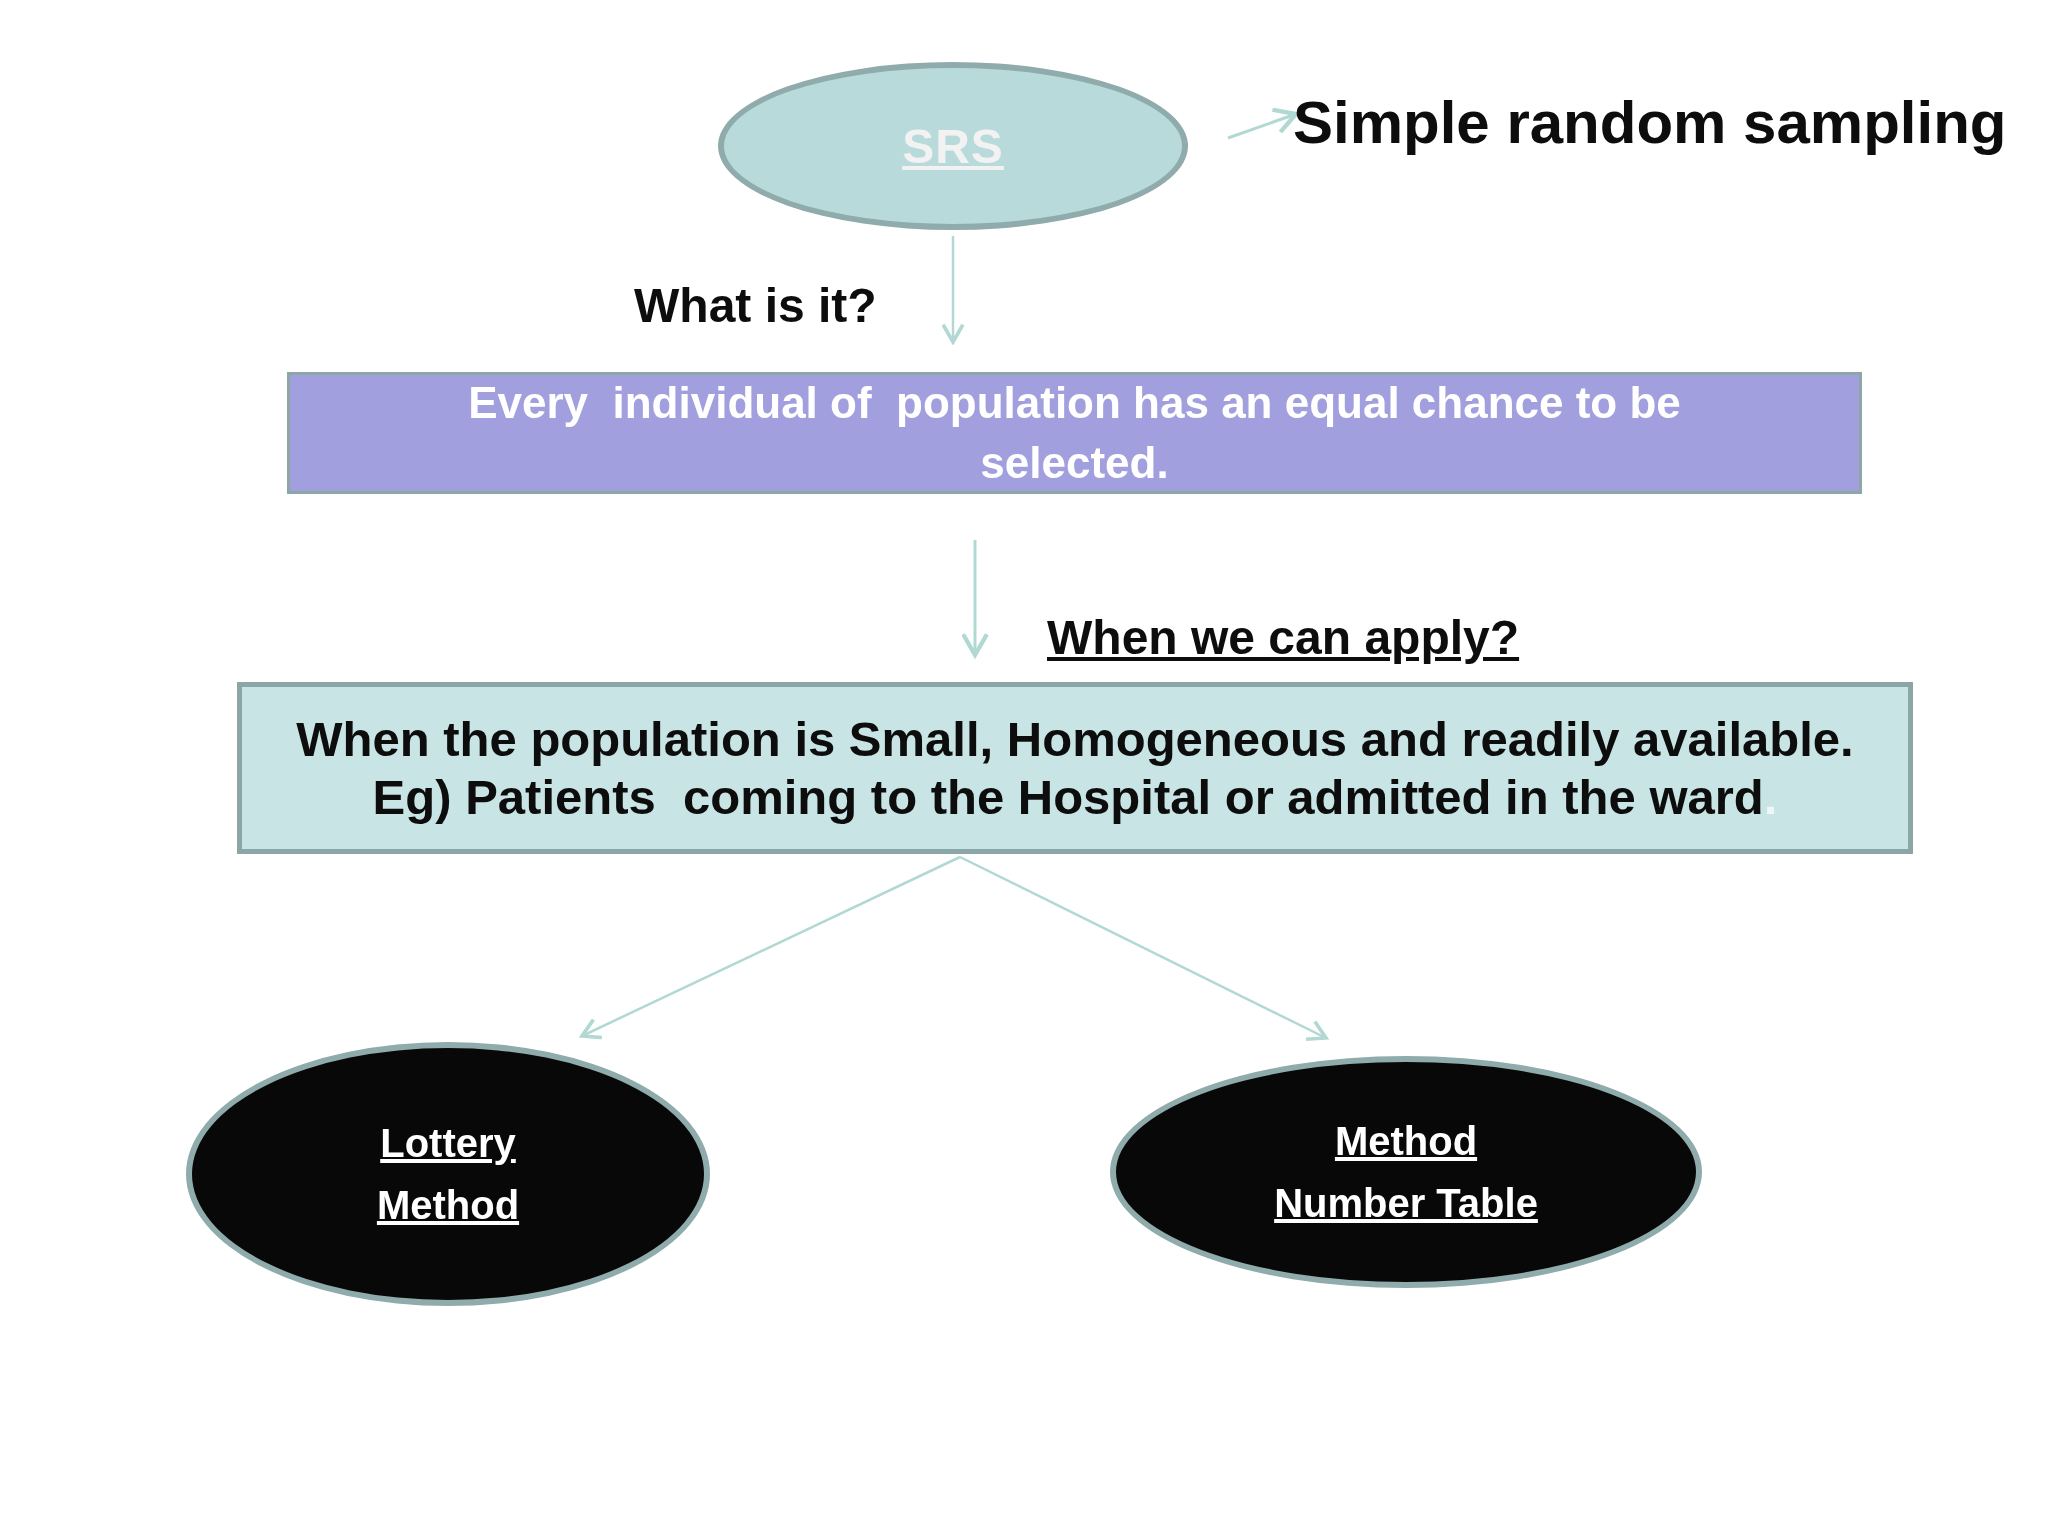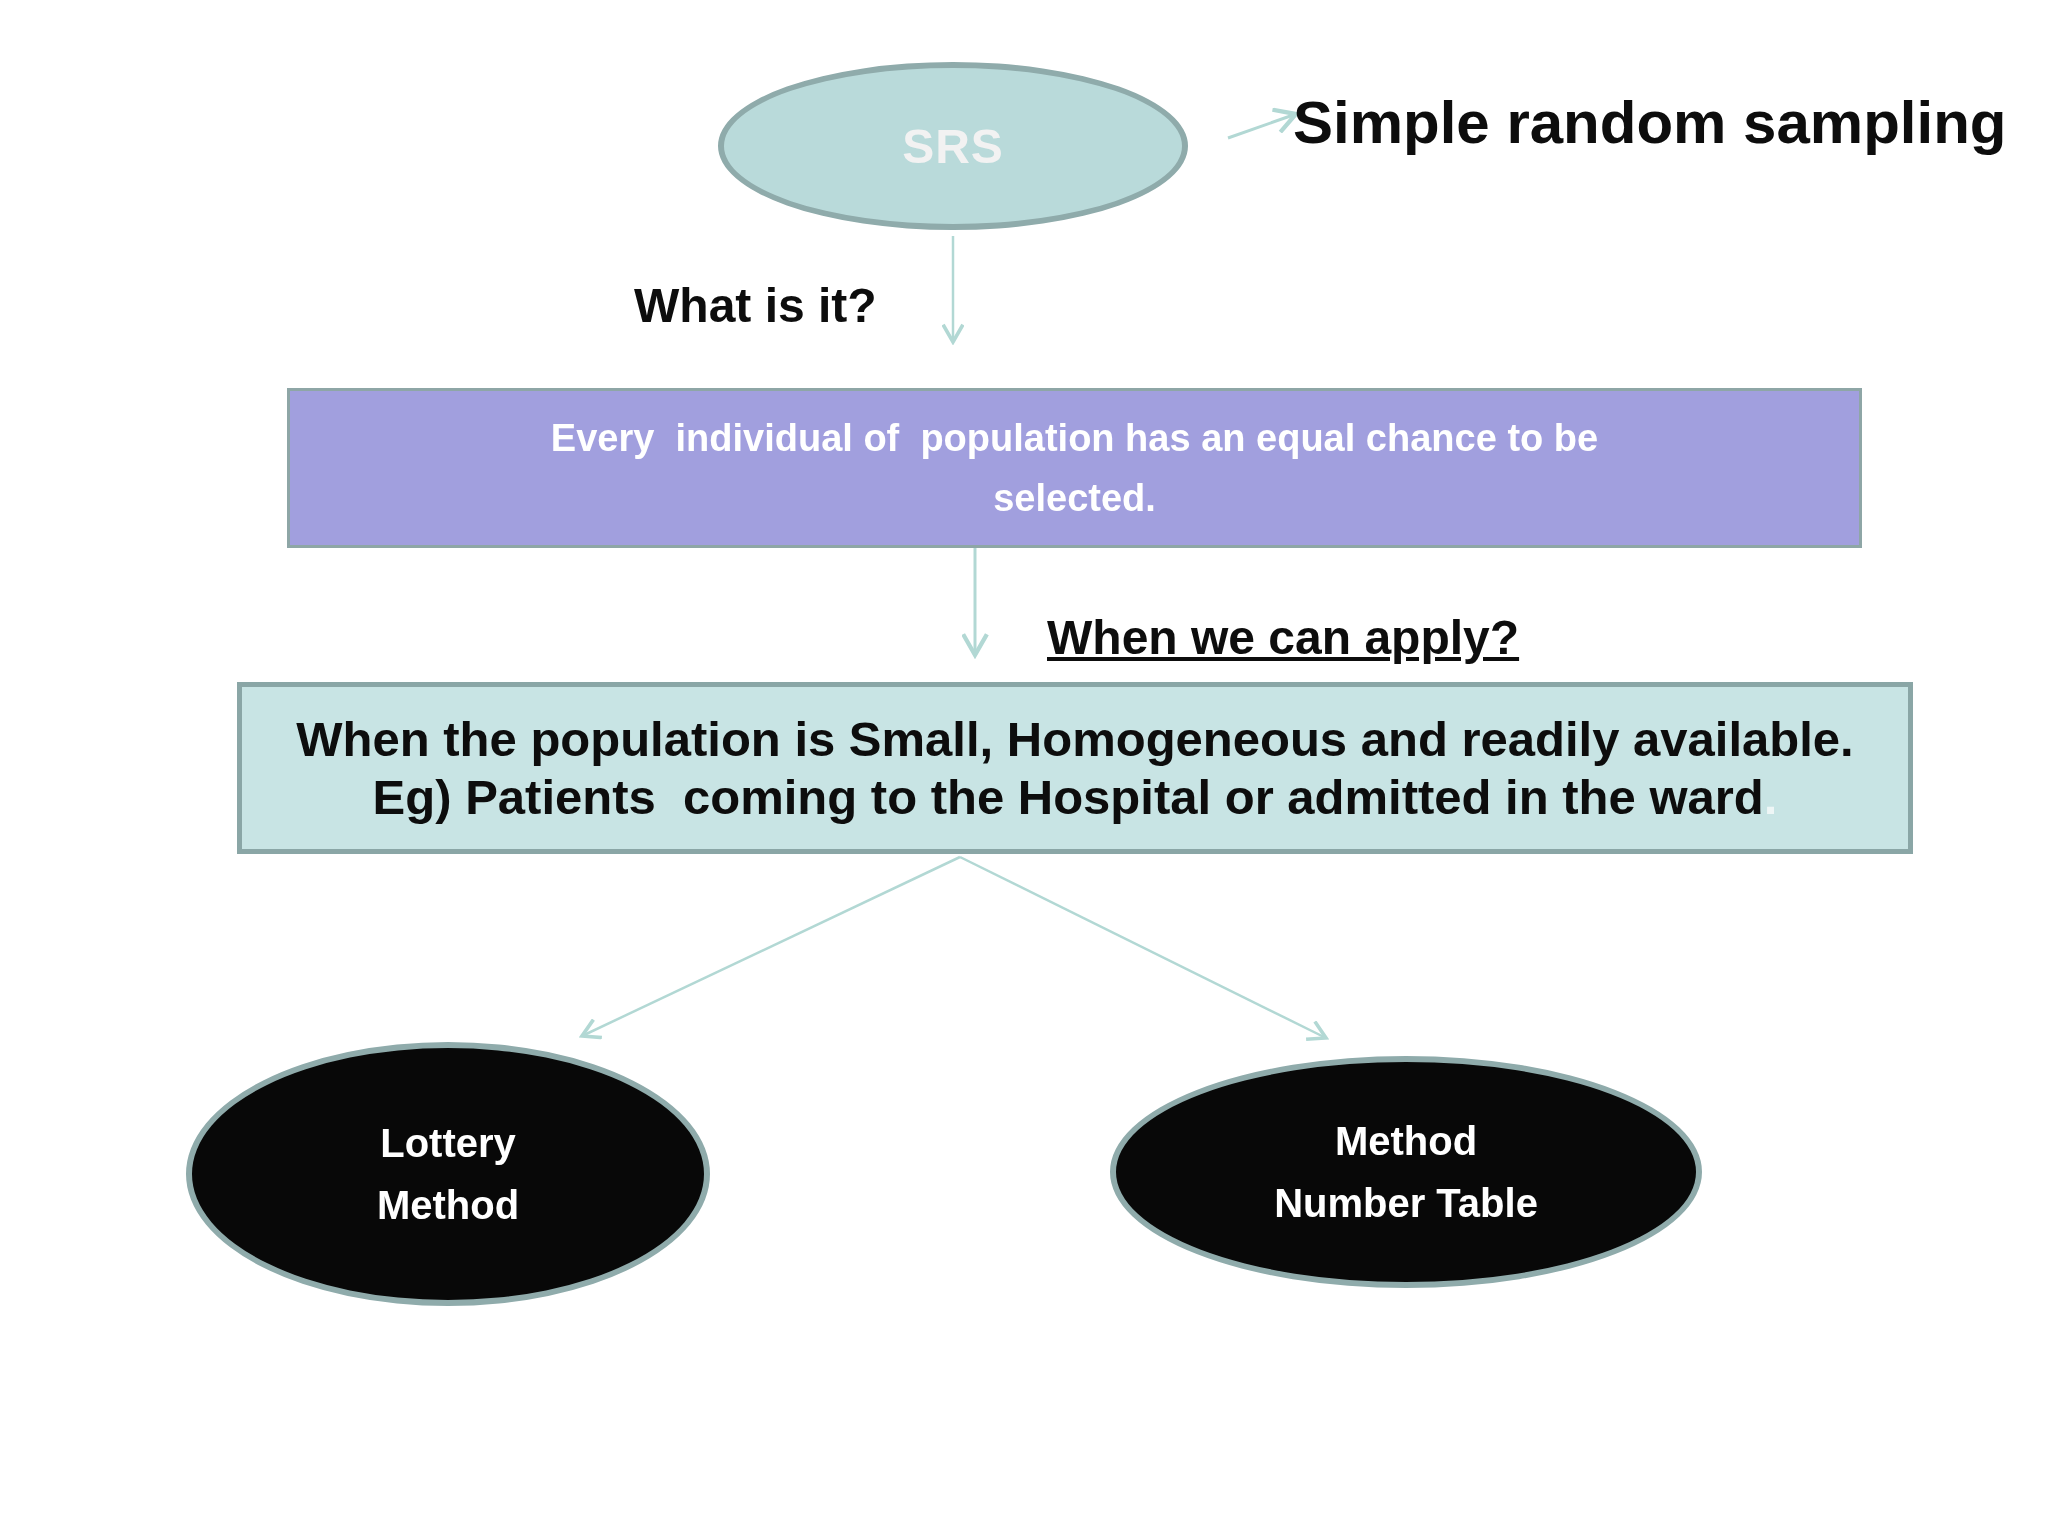--- a/index.html
+++ b/index.html
@@ -26,7 +26,7 @@
   svg.connectors marker path{stroke:var(--arrow);fill:none;}
   .label{position:absolute;color:var(--text-dark);font-size:48px;white-space:pre;}
   .title-label{position:absolute;color:var(--text-dark);font-size:60px;white-space:pre;}
-  .ellipse{position:absolute;border-radius:50%;display:flex;flex-direction:column;align-items:center;justify-content:center;text-align:center;}
+  .ellipse{position:absolute;border-radius:50%;display:flex;flex-direction:column;align-items:center;justify-content:center;text-align:center;text-decoration:underline;}
   .ellipse.srs{left:718px;top:62px;width:470px;height:168px;background:var(--ellipse-fill);border:6px solid var(--shape-border);color:var(--srs-text);font-size:48px;letter-spacing:1px;}
   .ellipse.black{background:var(--black-fill);border:6px solid var(--shape-border);color:var(--text-light);font-size:40px;line-height:62px;}
   .ellipse.lottery{left:186px;top:1042px;width:524px;height:264px;}

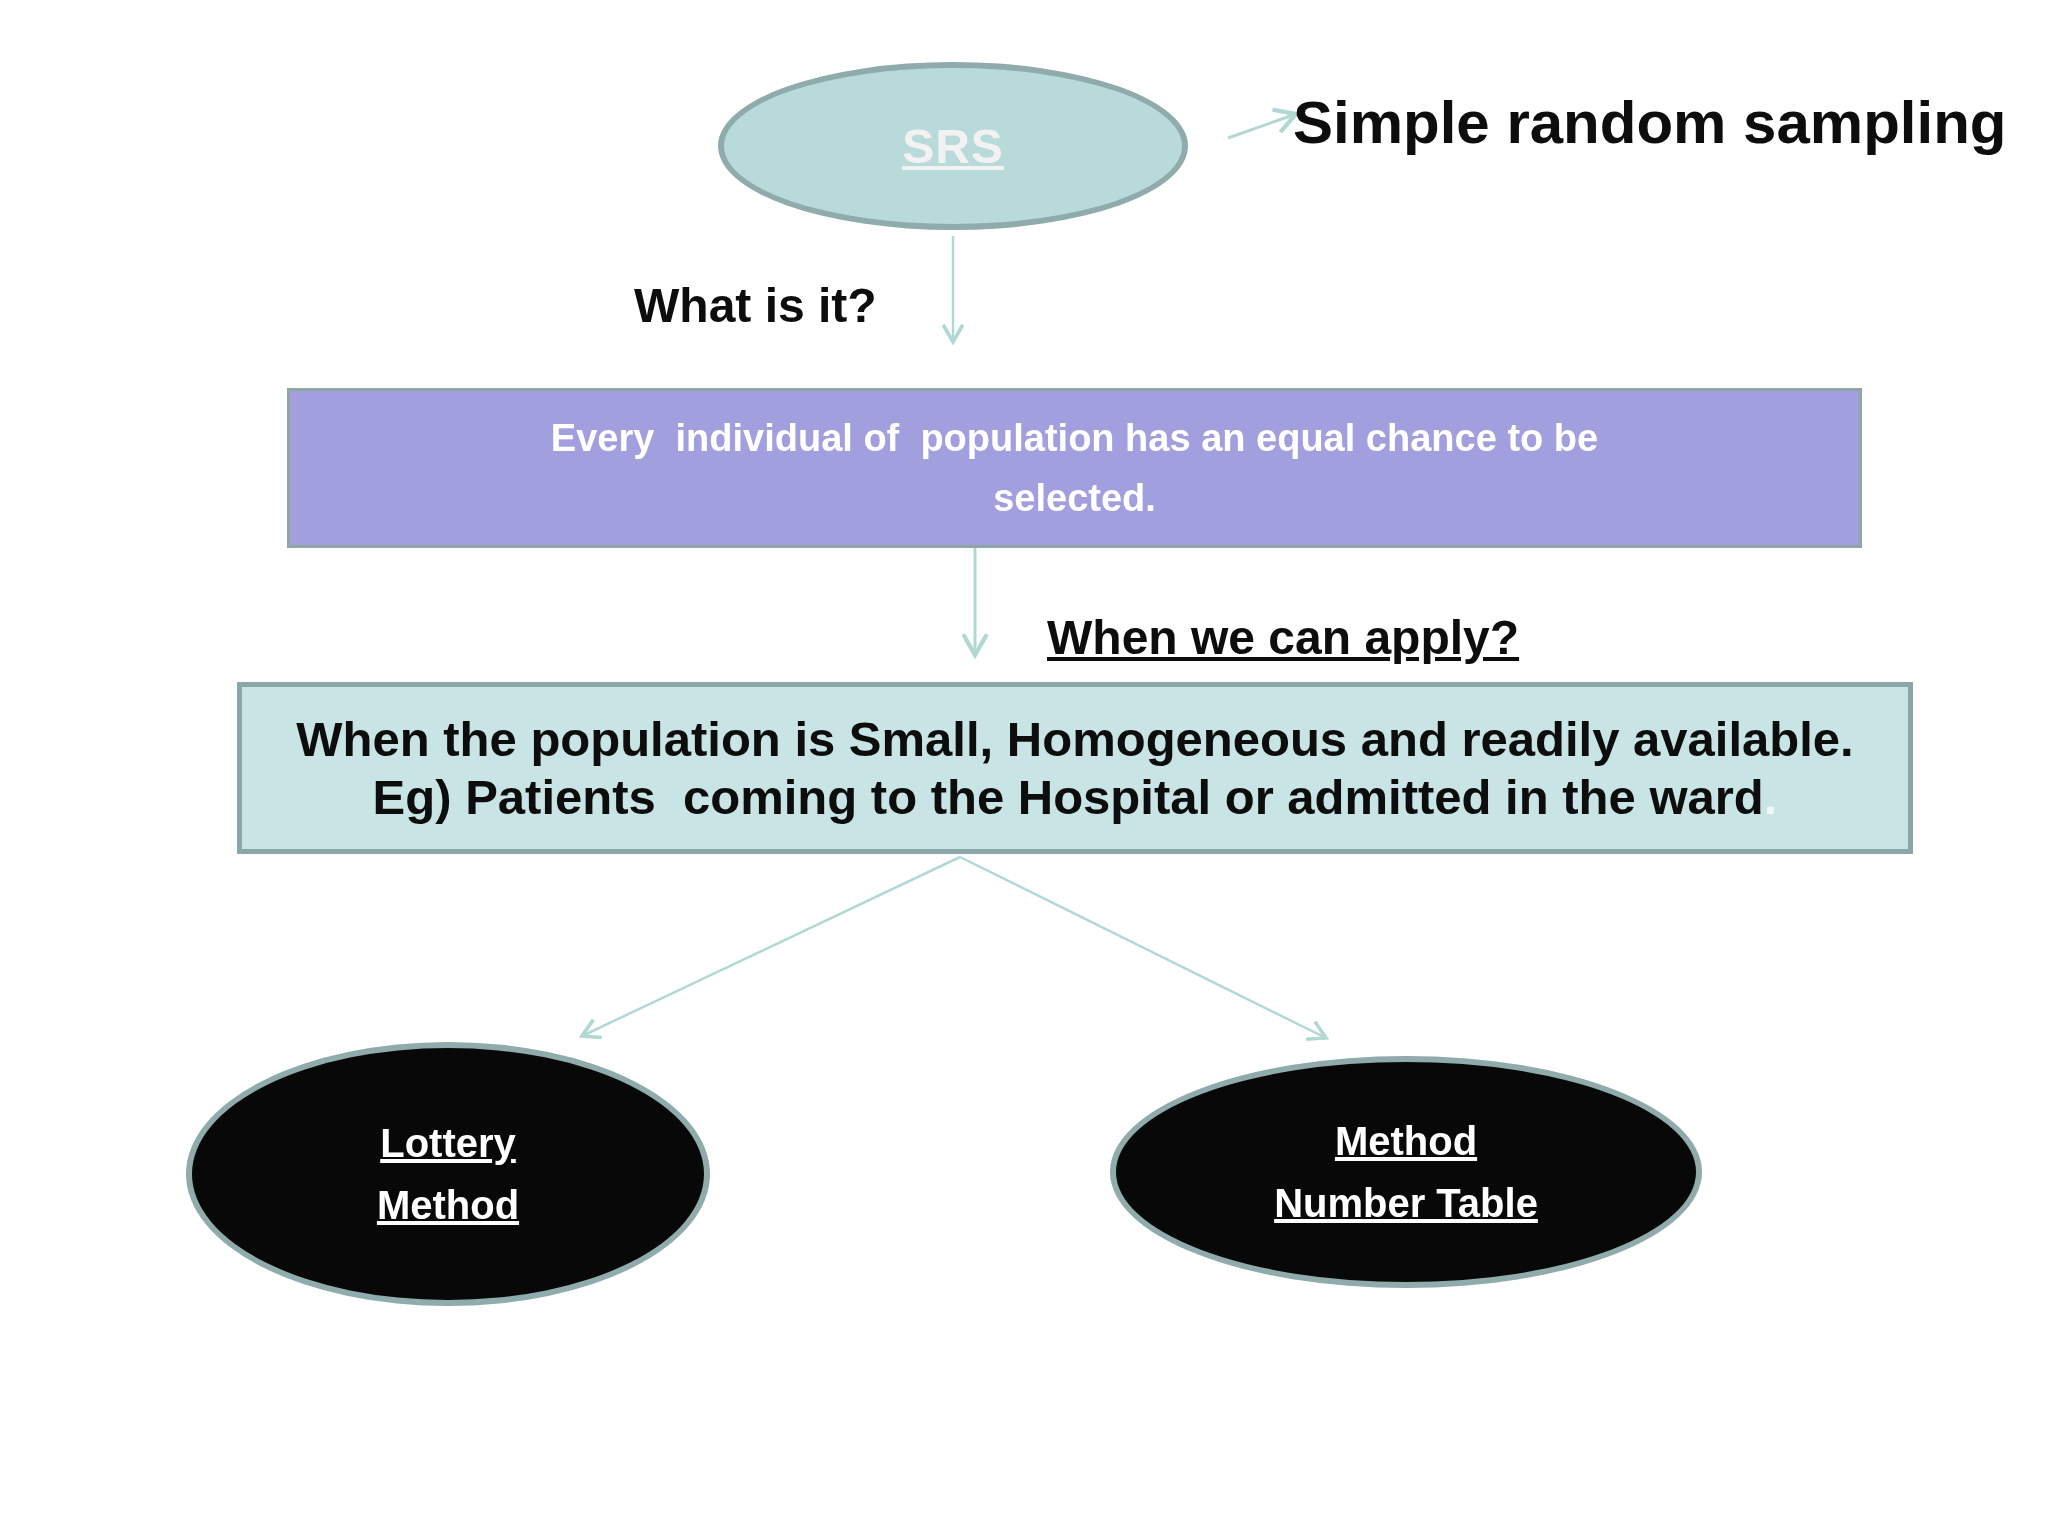--- a/index.html
+++ b/index.html
@@ -32,7 +32,7 @@
   .ellipse.lottery{left:186px;top:1042px;width:524px;height:264px;}
   .ellipse.random{left:1110px;top:1056px;width:592px;height:232px;}
   .box{position:absolute;display:flex;flex-direction:column;align-items:center;justify-content:center;text-align:center;white-space:pre;}
-  .box.definition{left:287px;top:372px;width:1575px;height:160px;background:var(--purple-fill);border:3px solid var(--purple-border);color:var(--text-light);font-size:38px;line-height:60px;margin-top:16px;}
+  .box.definition{left:287px;top:372px;width:1575px;height:122px;background:var(--purple-fill);border:3px solid var(--purple-border);color:var(--text-light);font-size:44px;line-height:60px;}
   .box.application{left:237px;top:682px;width:1676px;height:172px;background:var(--teal-fill);border:5px solid var(--teal-border);color:var(--text-dark);font-size:49px;line-height:58px;}
   .suffix{color:var(--suffix-light);}
   .line{display:block;}

